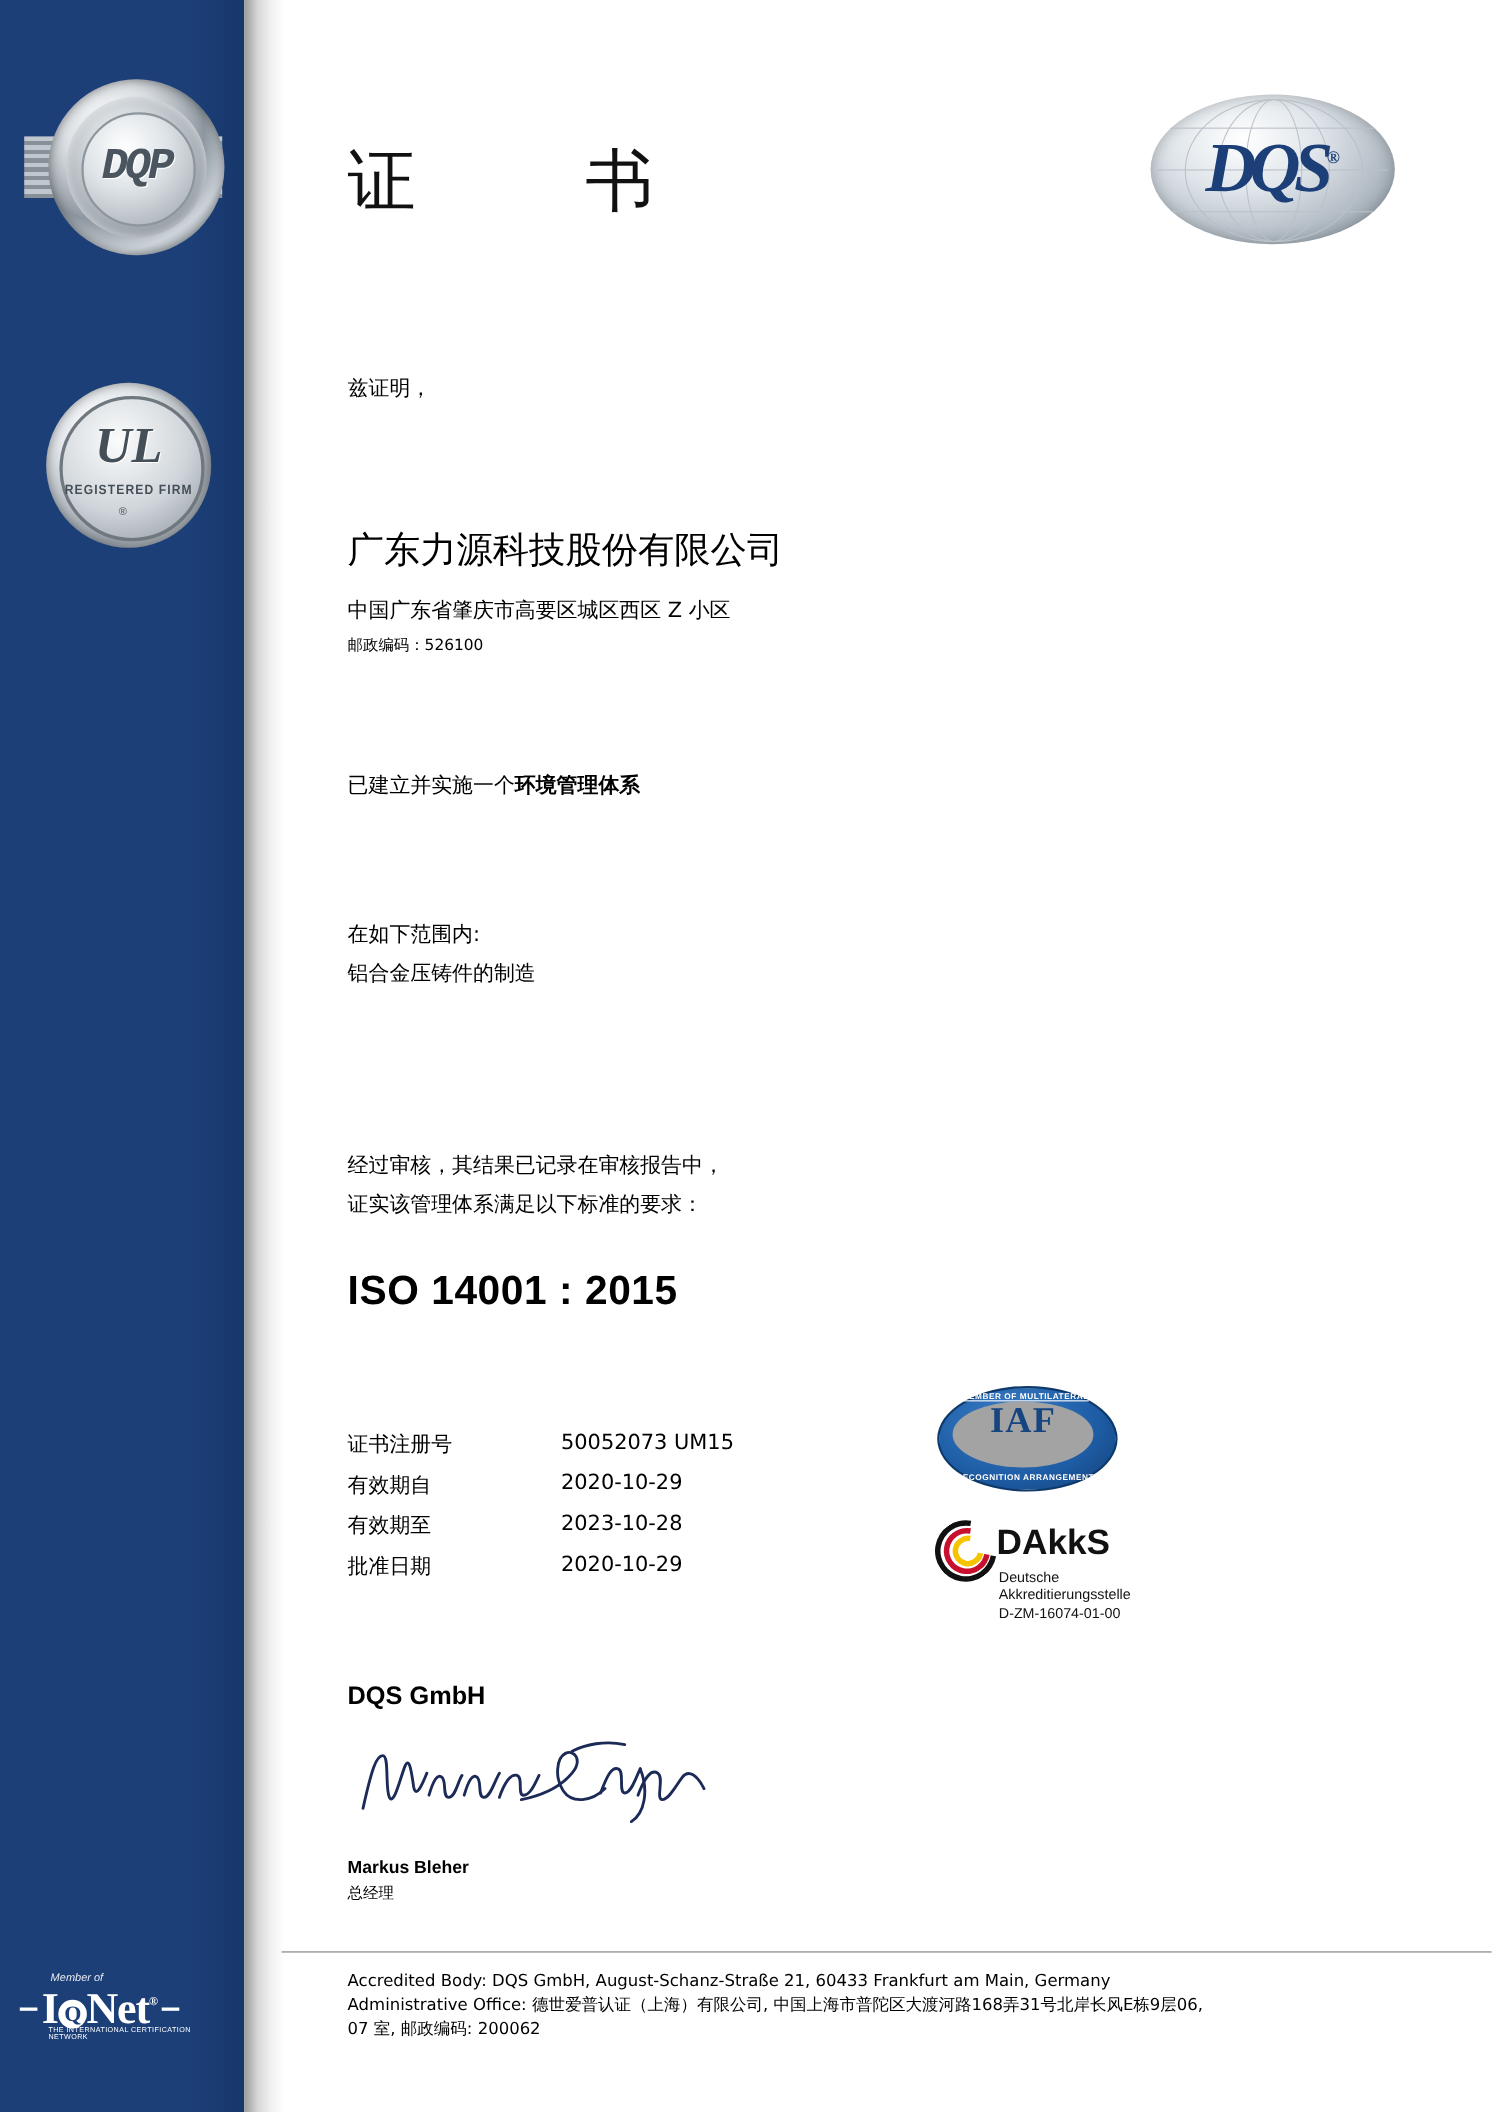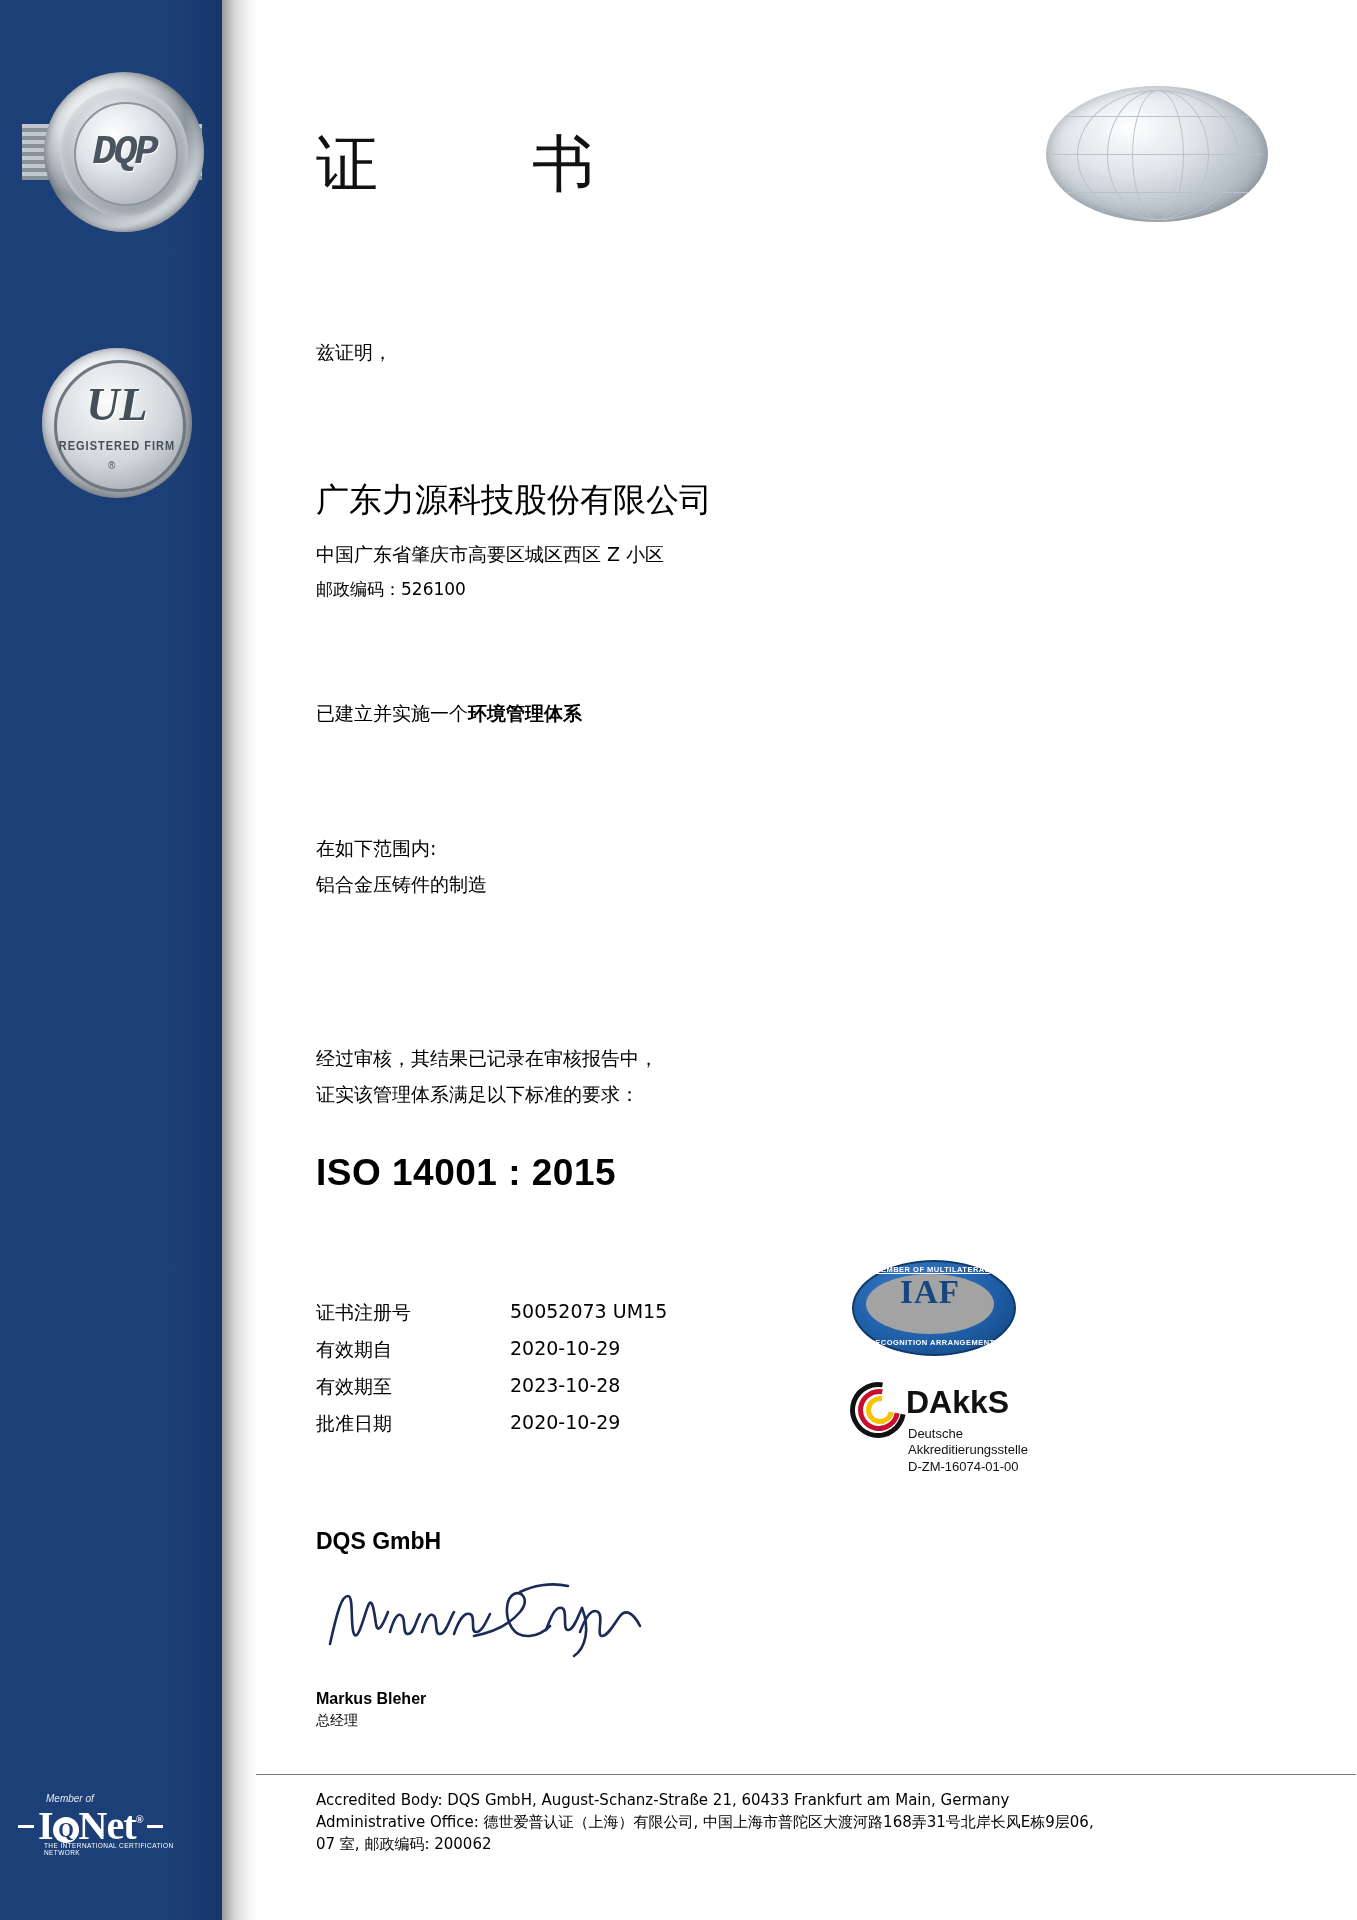--- a/index.html
+++ b/index.html
@@ -376,6 +376,7 @@
     <div class="par" style="top:68px"></div>
     <div class="par" style="top:106px"></div>
   </div>
+  <div class="dqs-letters"><span>DQS</span><span class="reg">®</span></div>
 </div>
 
 <div class="doc">

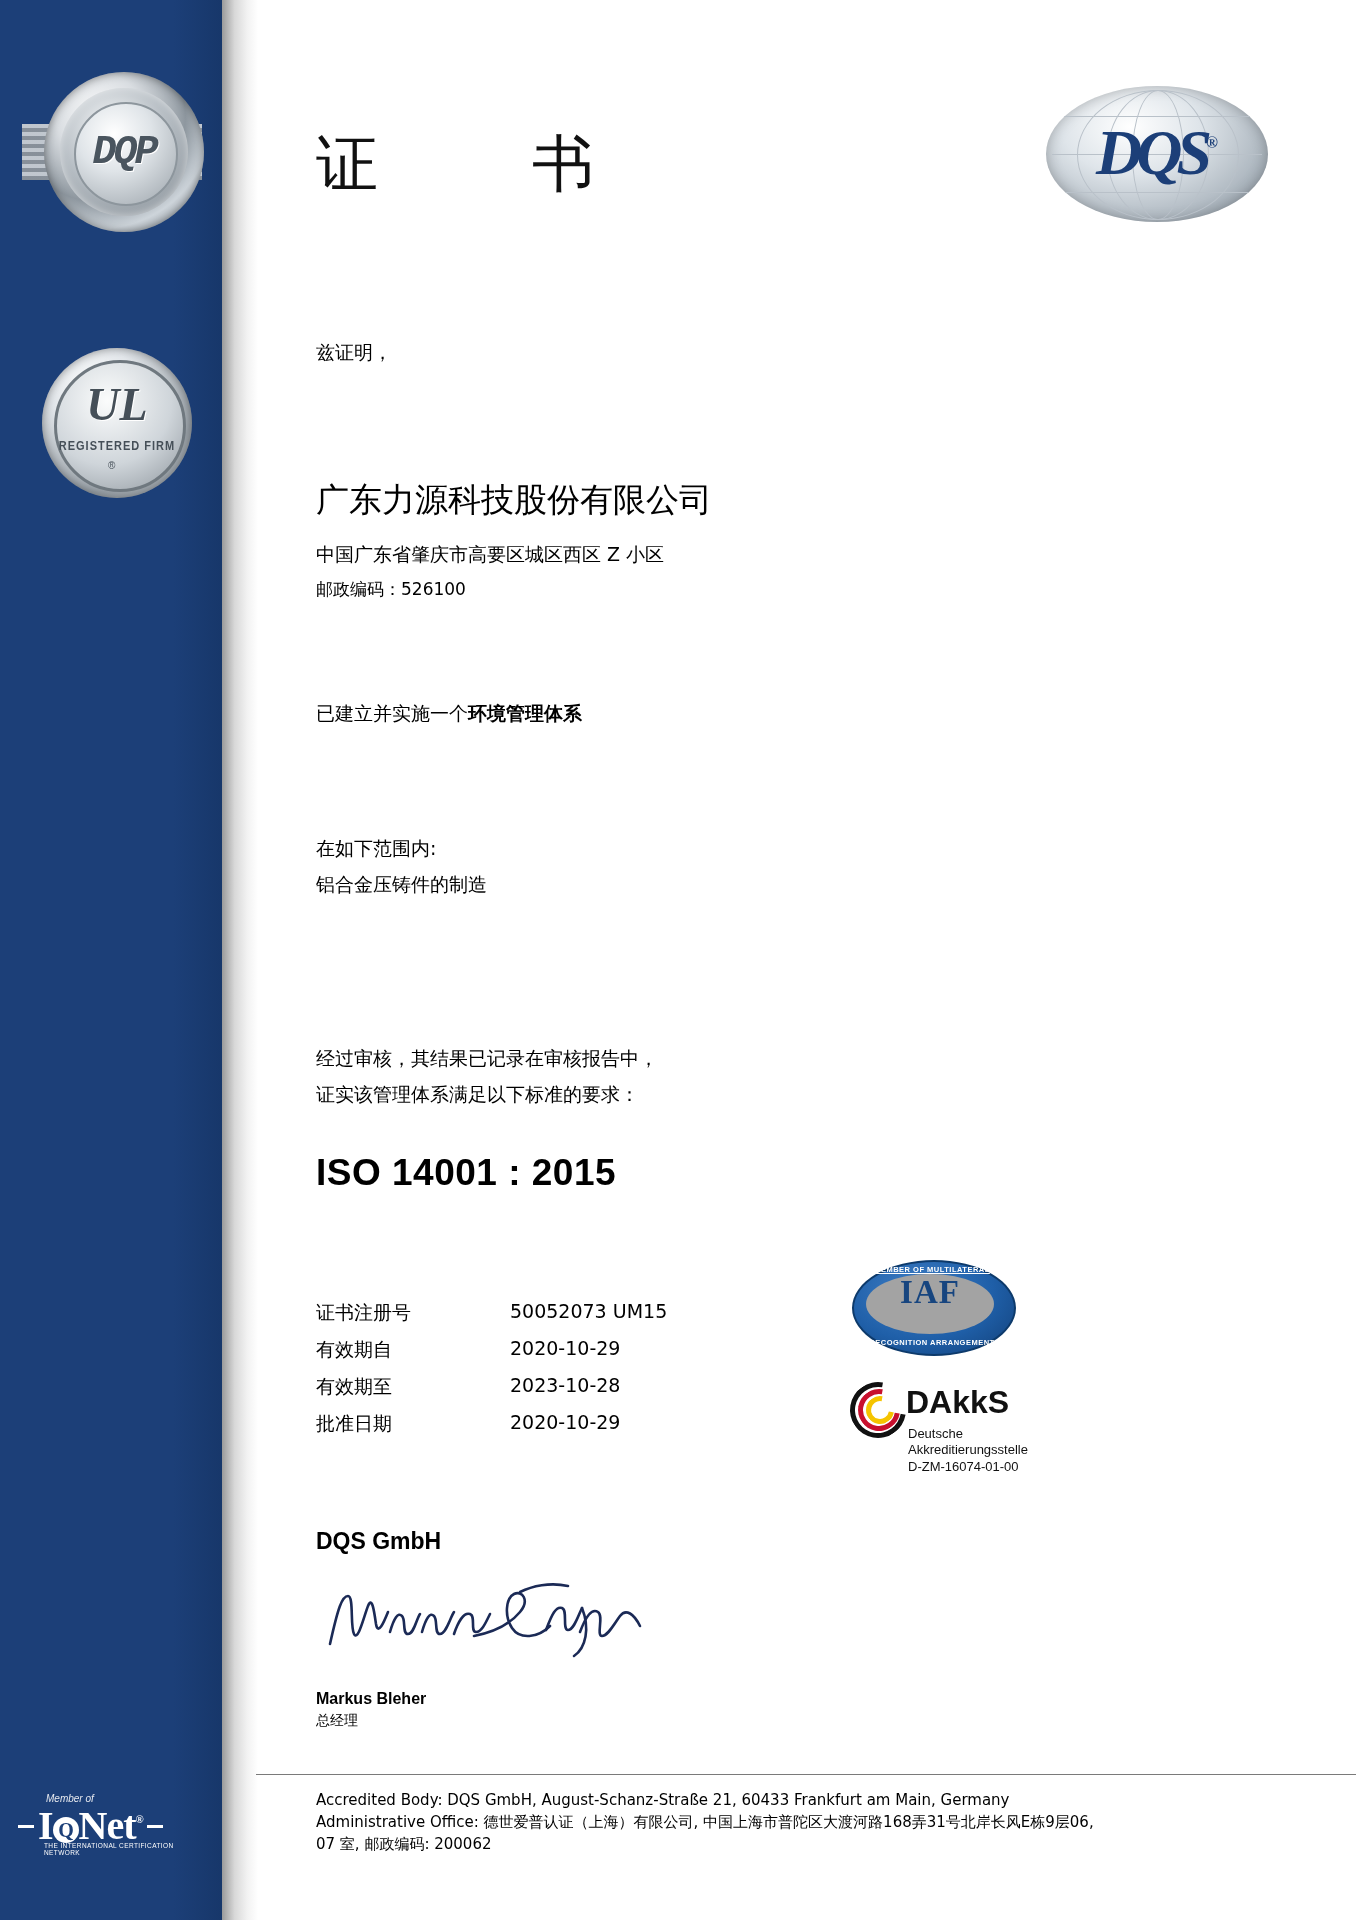--- a/index.html
+++ b/index.html
@@ -207,7 +207,7 @@
   }
   .addr2 {
     position: absolute; left: 0; top: 578px;
-    font-size: 17px;
+    font-size: 14px;
     font-family: "DejaVu Sans", sans-serif;
   }
   .established {

